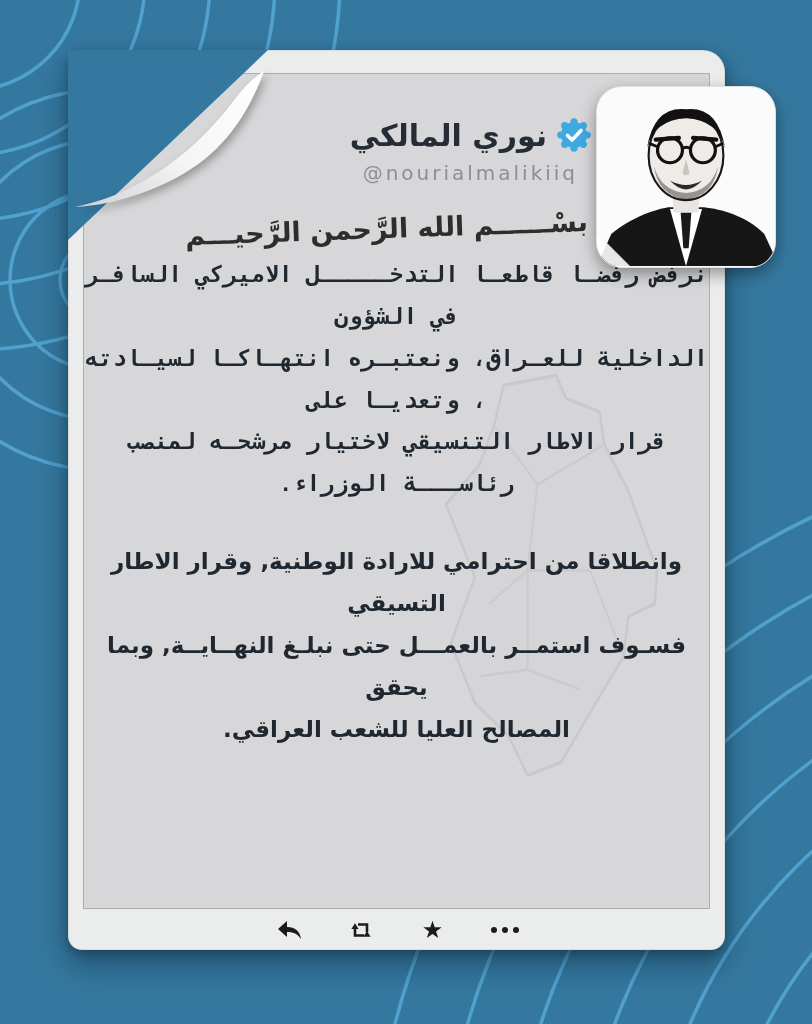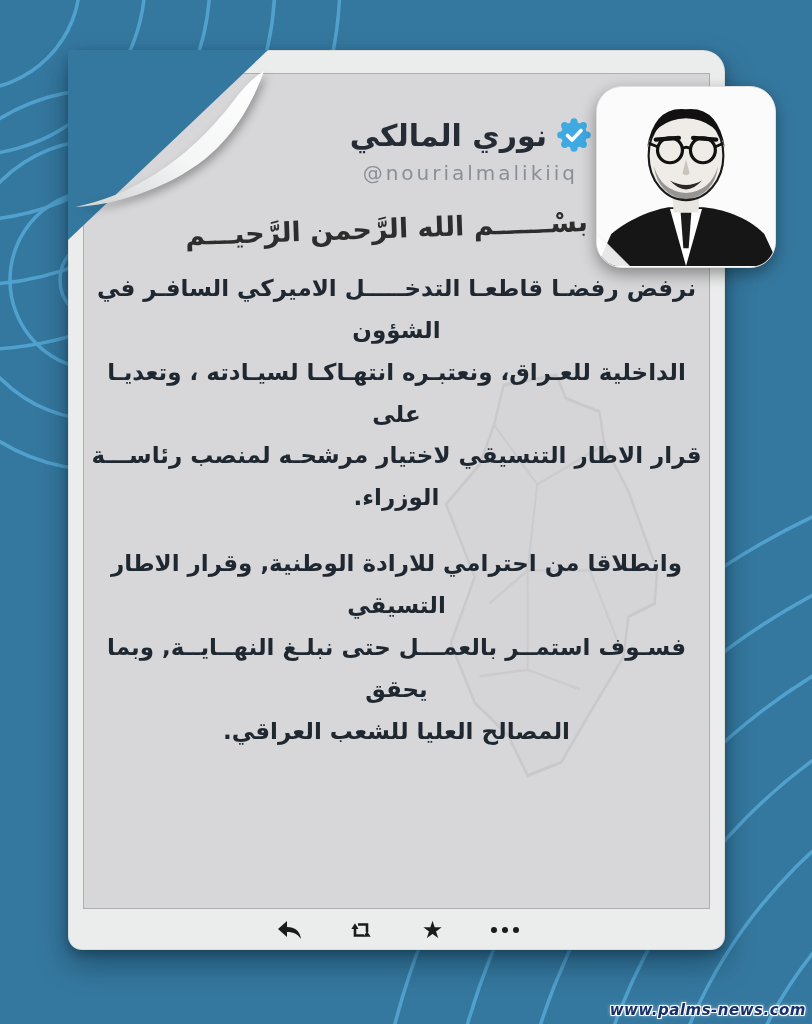--- a/index.html
+++ b/index.html
@@ -26,7 +26,7 @@
 
   .basmala{margin-top:28px;font-size:27px;color:#2d2d2d;font-weight:bold;transform:translateX(-10px) rotate(-2deg);}
   .para{white-space:pre-line;font-size:23px;font-weight:bold;line-height:1.82;color:#1f2731;}
-  .para.p1{margin-top:24px;}
+  .para.p1{margin-top:12px;font-family:Liberation Mono, monospace;}
   .para.p2{margin-top:32px;}
   .para.p3{margin-top:24px;}
 

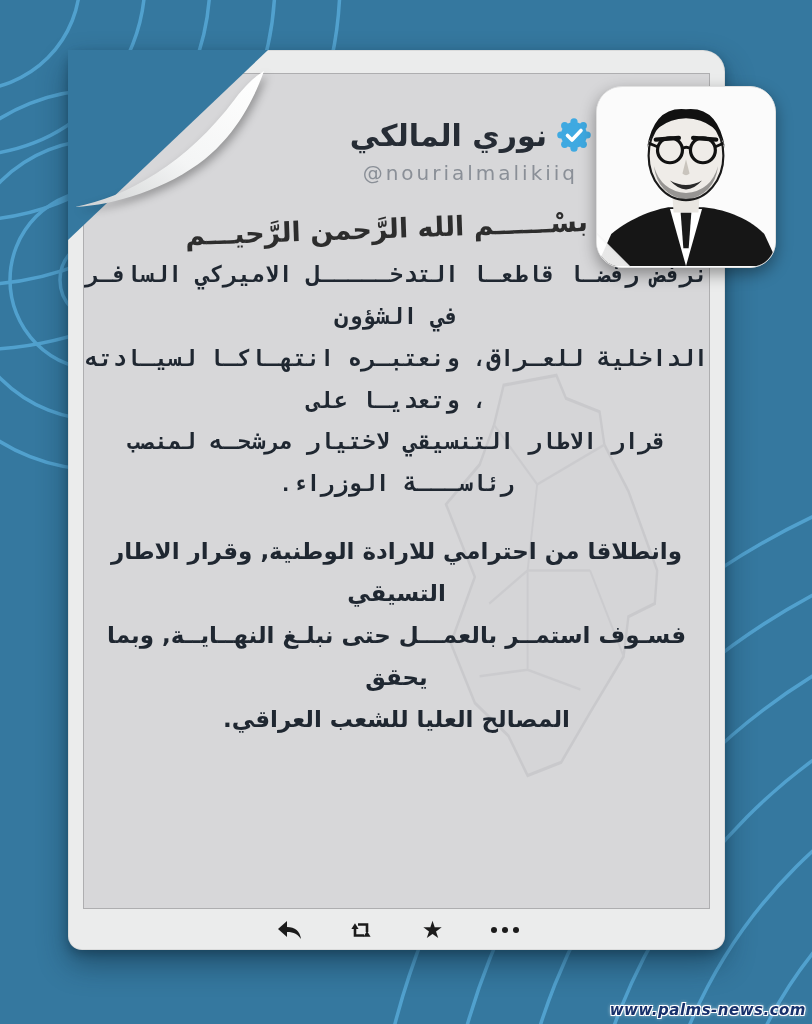--- a/index.html
+++ b/index.html
@@ -28,7 +28,7 @@
   .para{white-space:pre-line;font-size:23px;font-weight:bold;line-height:1.82;color:#1f2731;}
   .para.p1{margin-top:12px;font-family:Liberation Mono, monospace;}
   .para.p2{margin-top:32px;}
-  .para.p3{margin-top:24px;}
+  .para.p3{margin-top:34px;}
 
   
   .actions{position:absolute;left:0;right:0;bottom:0;height:38px;display:flex;align-items:center;

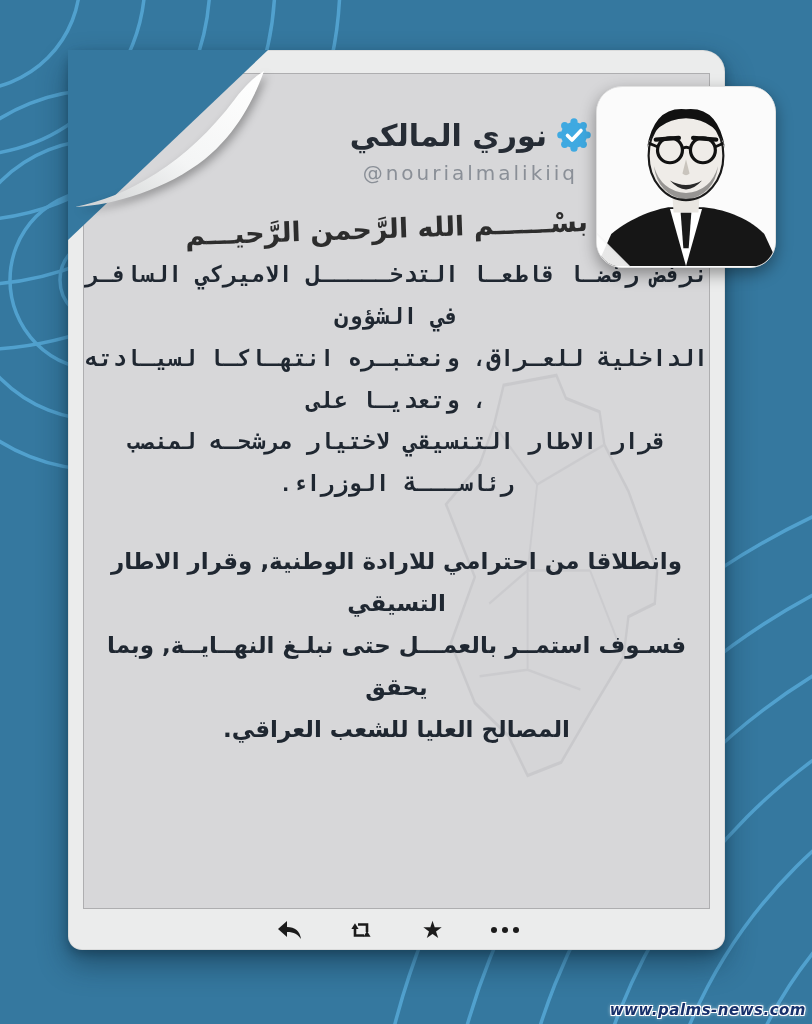--- a/index.html
+++ b/index.html
@@ -200,7 +200,6 @@
     <span class="photo-fold"></span>
   </div>
 
-  <div class="watermark">www.palms-news.com</div>
 </div>
 
 </body></html>

